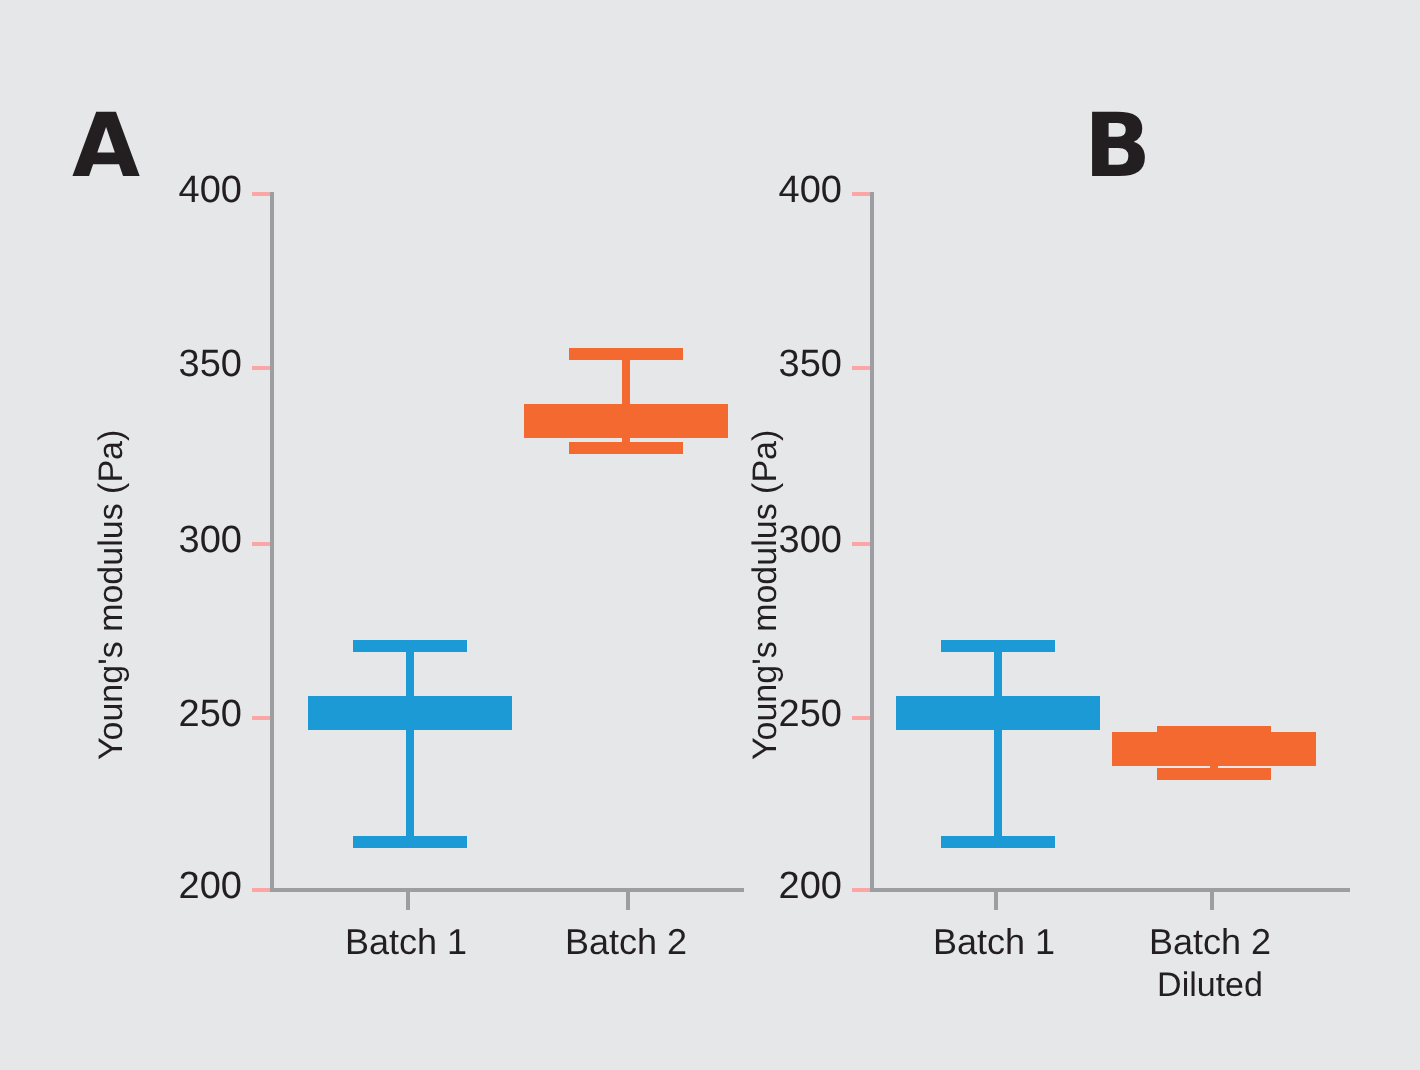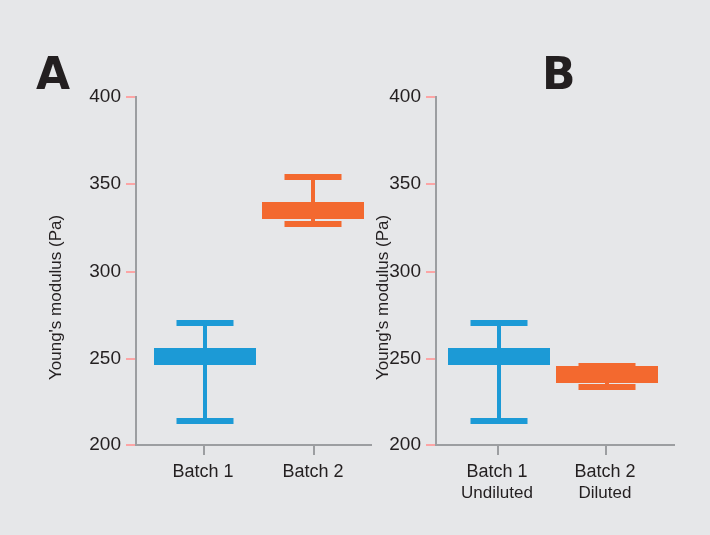--- a/index.html
+++ b/index.html
@@ -227,7 +227,6 @@
 
       <div class="xlabel" style="left:62px">
         <span>Batch 1</span>
-        <span class="sub">Undiluted</span>
       </div>
       <div class="xlabel" style="left:170px">
         <span>Batch 2</span>

